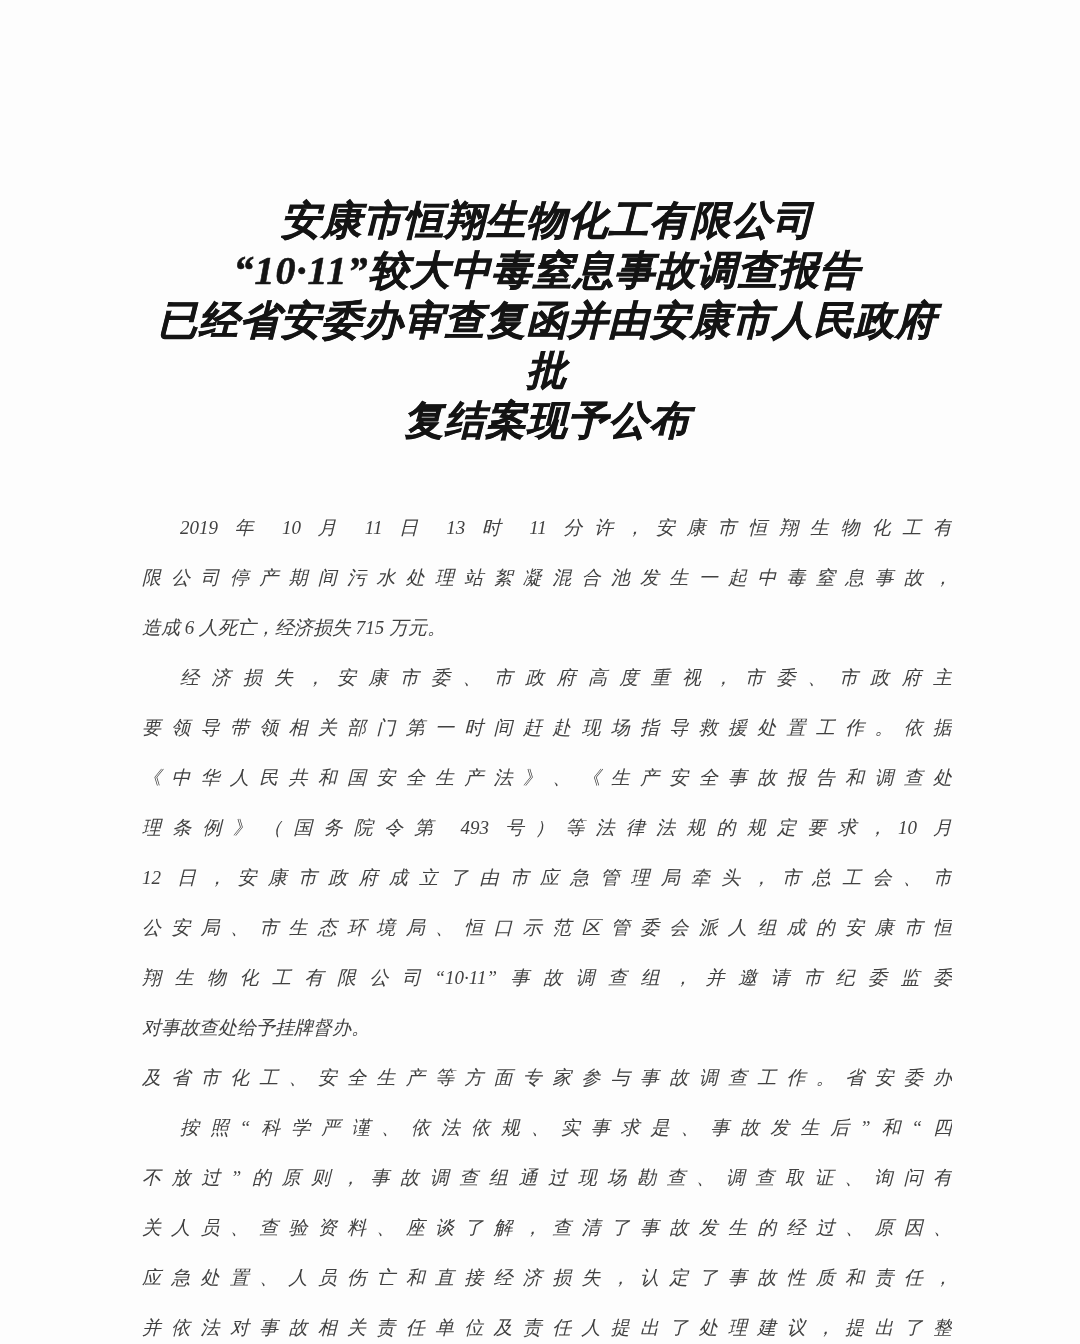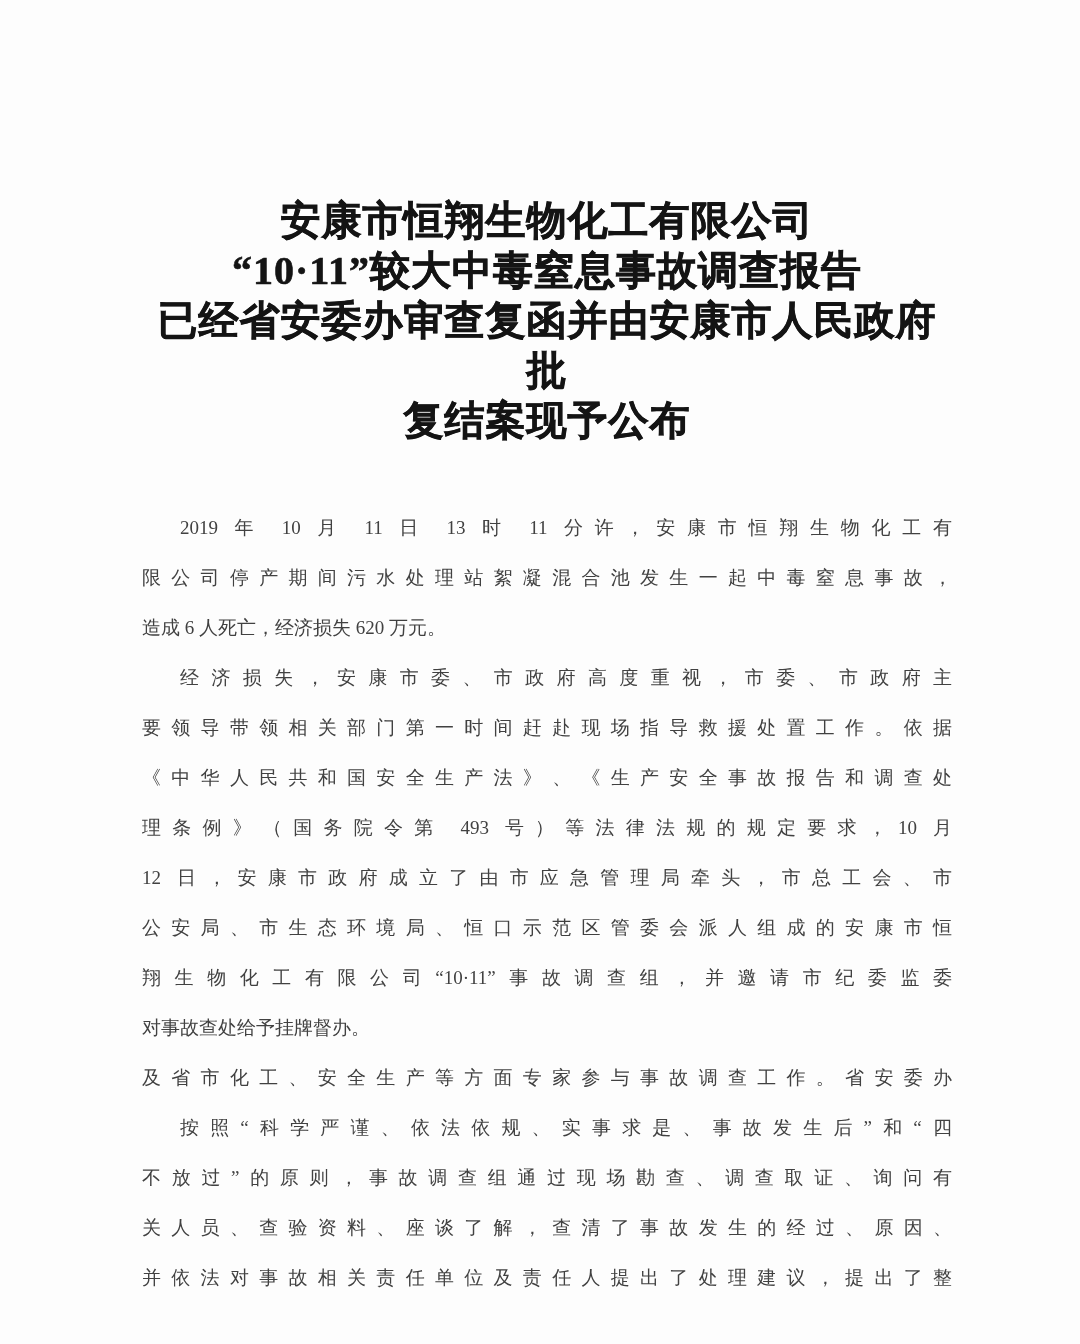--- a/index.html
+++ b/index.html
@@ -2,7 +2,7 @@
 <html lang="zh" style="--page-bg: #fdfdfd; --title-color: #141414; --body-color: #414141;"><head>
 <meta charset="utf-8">
 <style>
-  * { margin: 0; padding: 0; box-sizing: border-box; }
+  * { margin: 0; padding: 0; box-sizing: border-box; font-style: italic; }
 
   html, body {
     background: #e8e8e8;

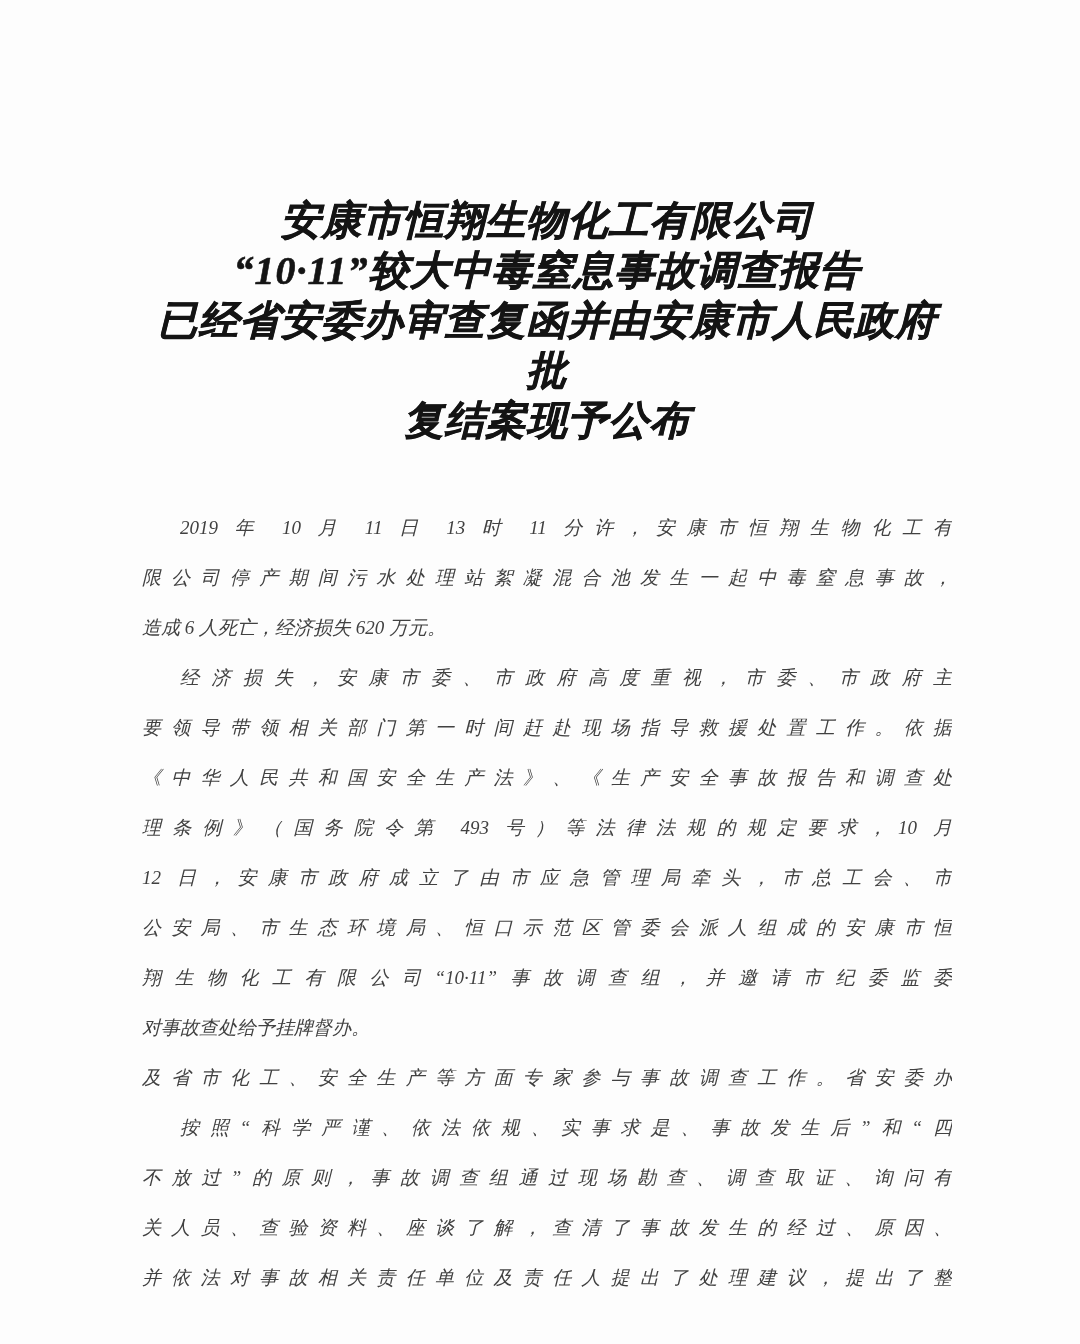--- a/index.html
+++ b/index.html
@@ -73,7 +73,7 @@
         <div class="para">
           <div class="line first">2019 年 10 月 11 日 13 时 11 分许，安康市恒翔生物化工有</div>
           <div class="line">限公司停产期间污水处理站絮凝混合池发生一起中毒窒息事故，</div>
-          <div class="line last">造成 6 人死亡，经济损失 620 万元。</div>
+          <div class="line last">造成 6 人死亡，经济损失 715 万元。</div>
         </div>
         <div class="para">
           <div class="line first">经济损失，安康市委、市政府高度重视，市委、市政府主</div>

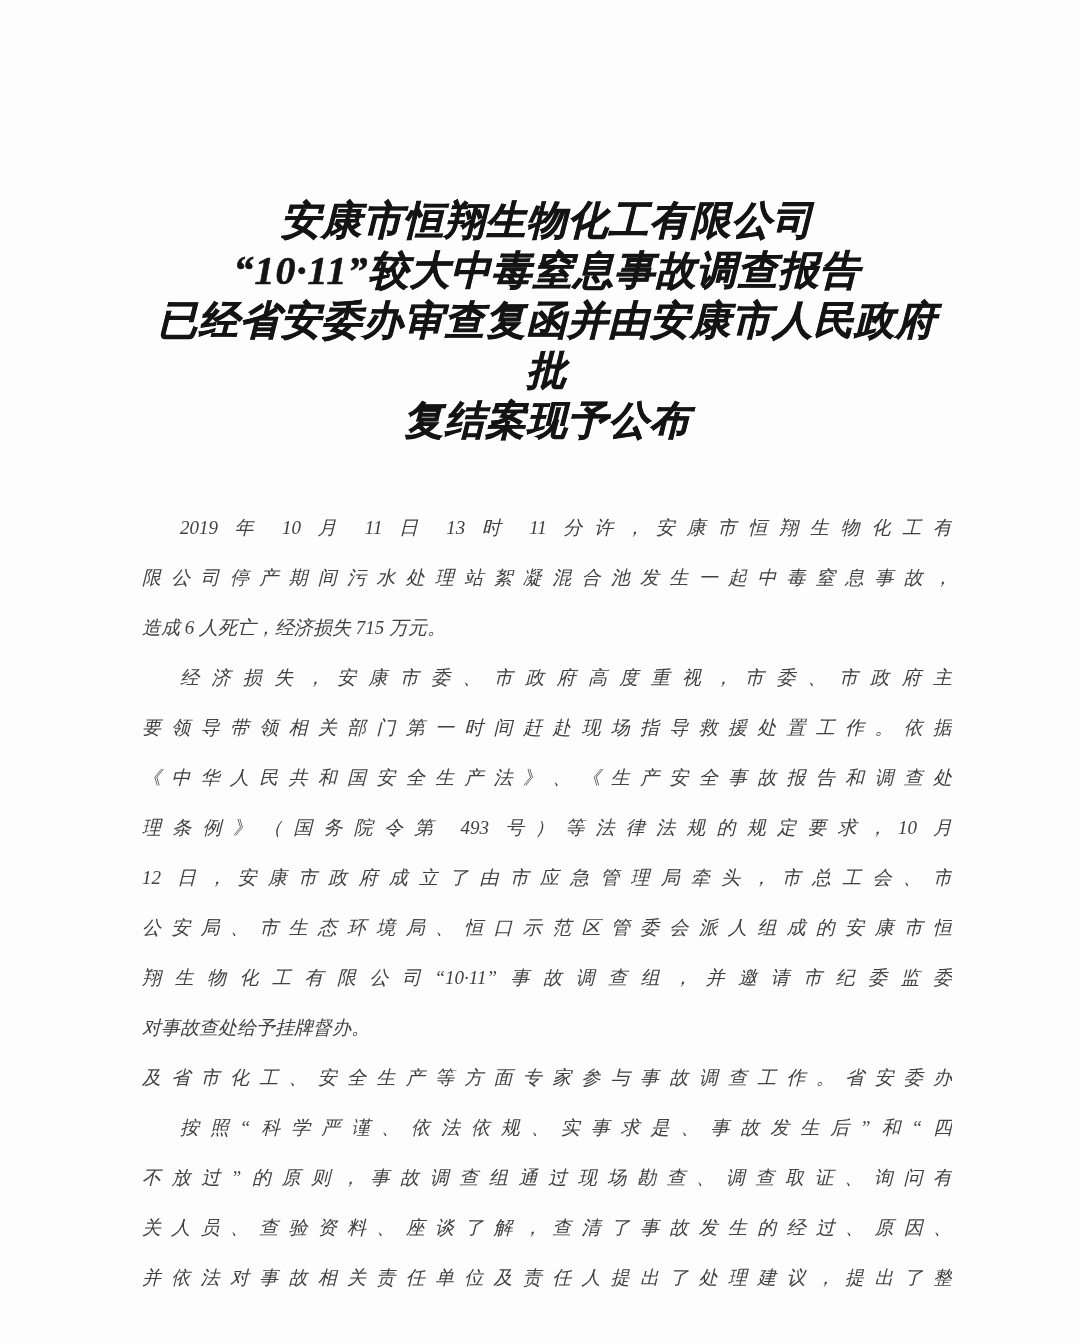--- a/index.html
+++ b/index.html
@@ -90,6 +90,7 @@
           <div class="line first">按照“科学严谨、依法依规、实事求是、事故发生后”和“四</div>
           <div class="line">不放过”的原则，事故调查组通过现场勘查、调查取证、询问有</div>
           <div class="line">关人员、查验资料、座谈了解，查清了事故发生的经过、原因、</div>
+          <div class="line">应急处置、人员伤亡和直接经济损失，认定了事故性质和责任，</div>
           <div class="line last">并依法对事故相关责任单位及责任人提出了处理建议，提出了整</div>
         </div>
       </div>

